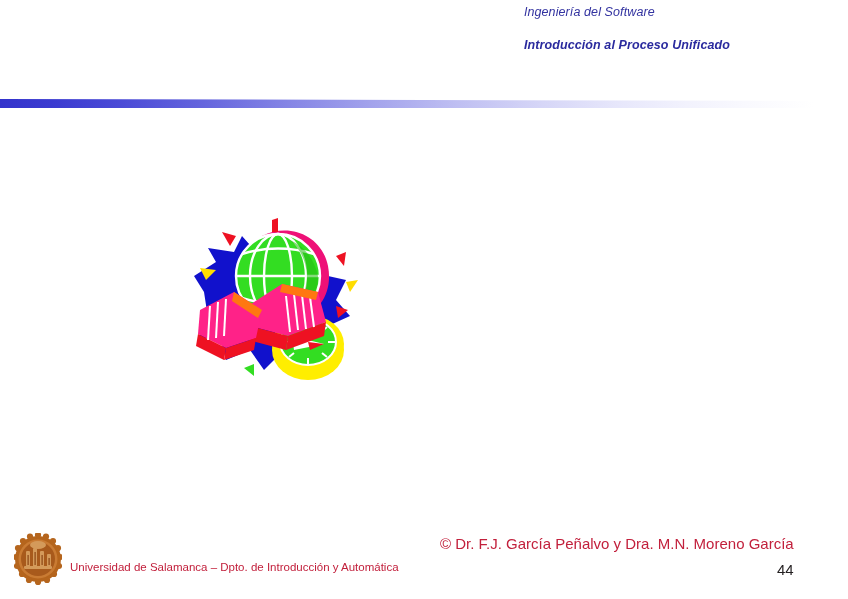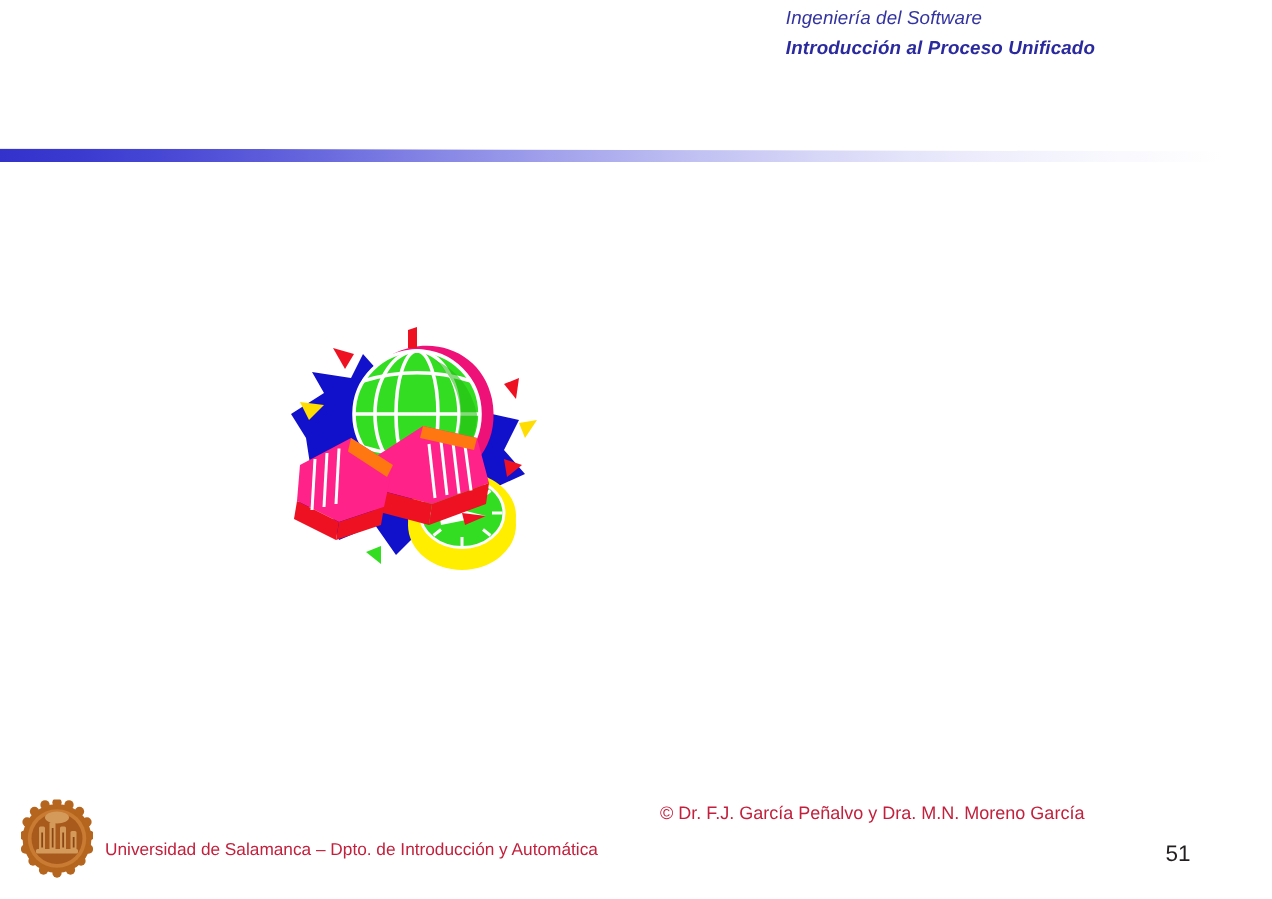--- a/index.html
+++ b/index.html
@@ -43,7 +43,7 @@
     color: #2a2a9e;
     letter-spacing: 0.1px;
     white-space: nowrap;
-    margin-top: 3px;
+    margin-top: 16px;
   }
 
   

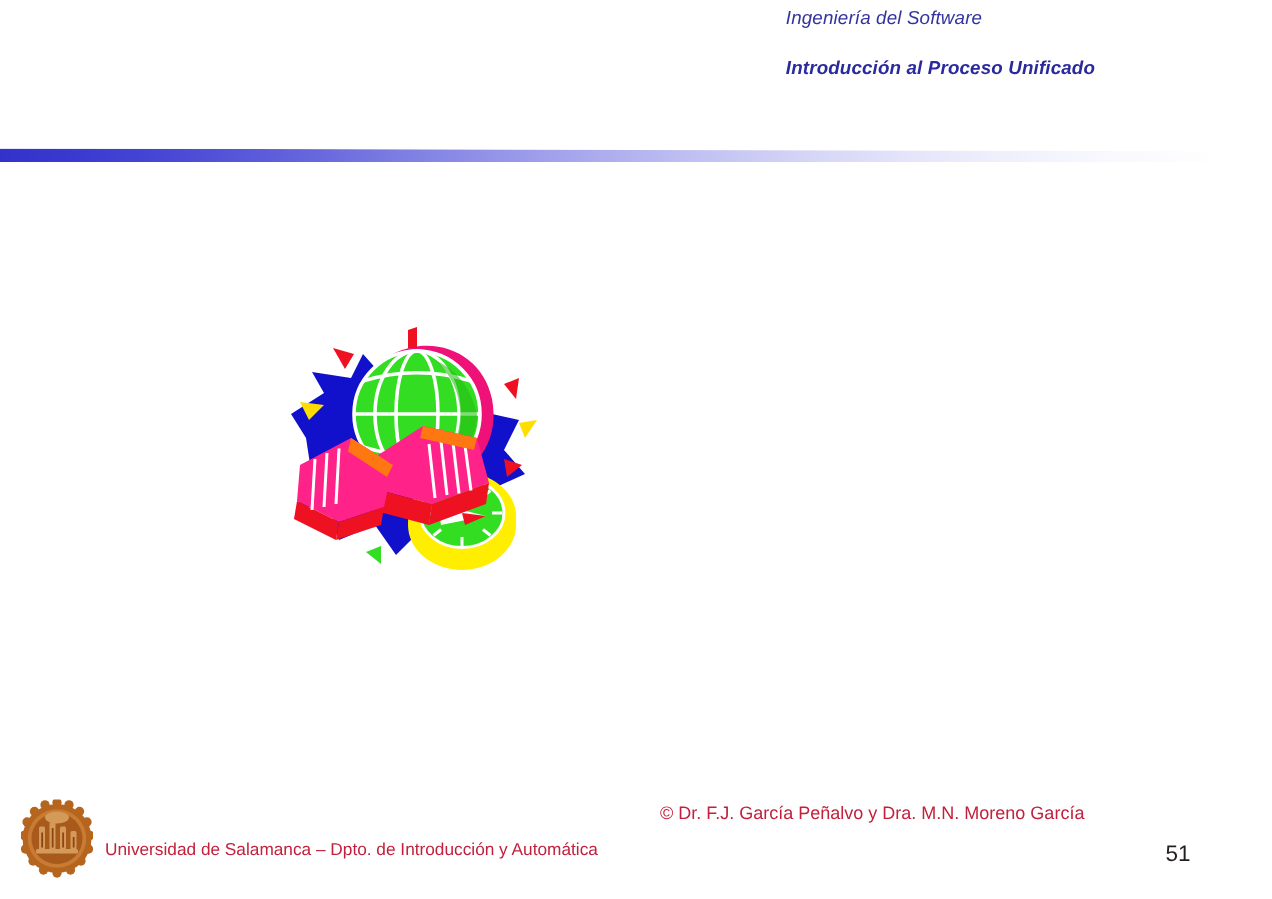--- a/index.html
+++ b/index.html
@@ -124,7 +124,7 @@
     left: 440px;
     top: 535px;
     font-family: "Liberation Sans", sans-serif;
-    font-size: 12px;
+    font-size: 15px;
     color: #c2203c;
     white-space: nowrap;
   }

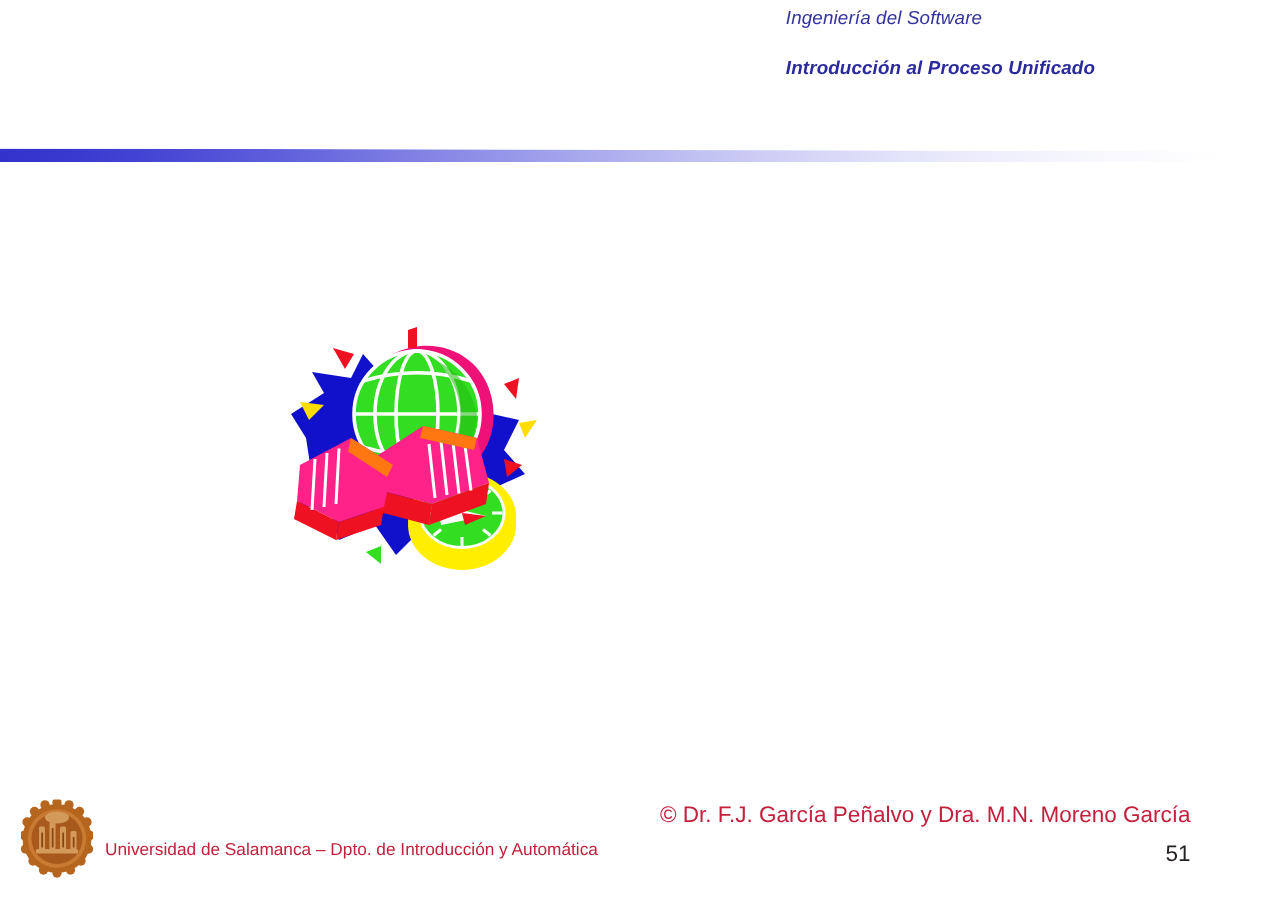--- a/index.html
+++ b/index.html
@@ -280,7 +280,7 @@
 
   <div class="footer-center">© Dr. F.J. García Peñalvo y Dra. M.N. Moreno García</div>
 
-  <div class="footer-page">51</div>
+  <div class="footer-page">44</div>
 
 </div>
 

